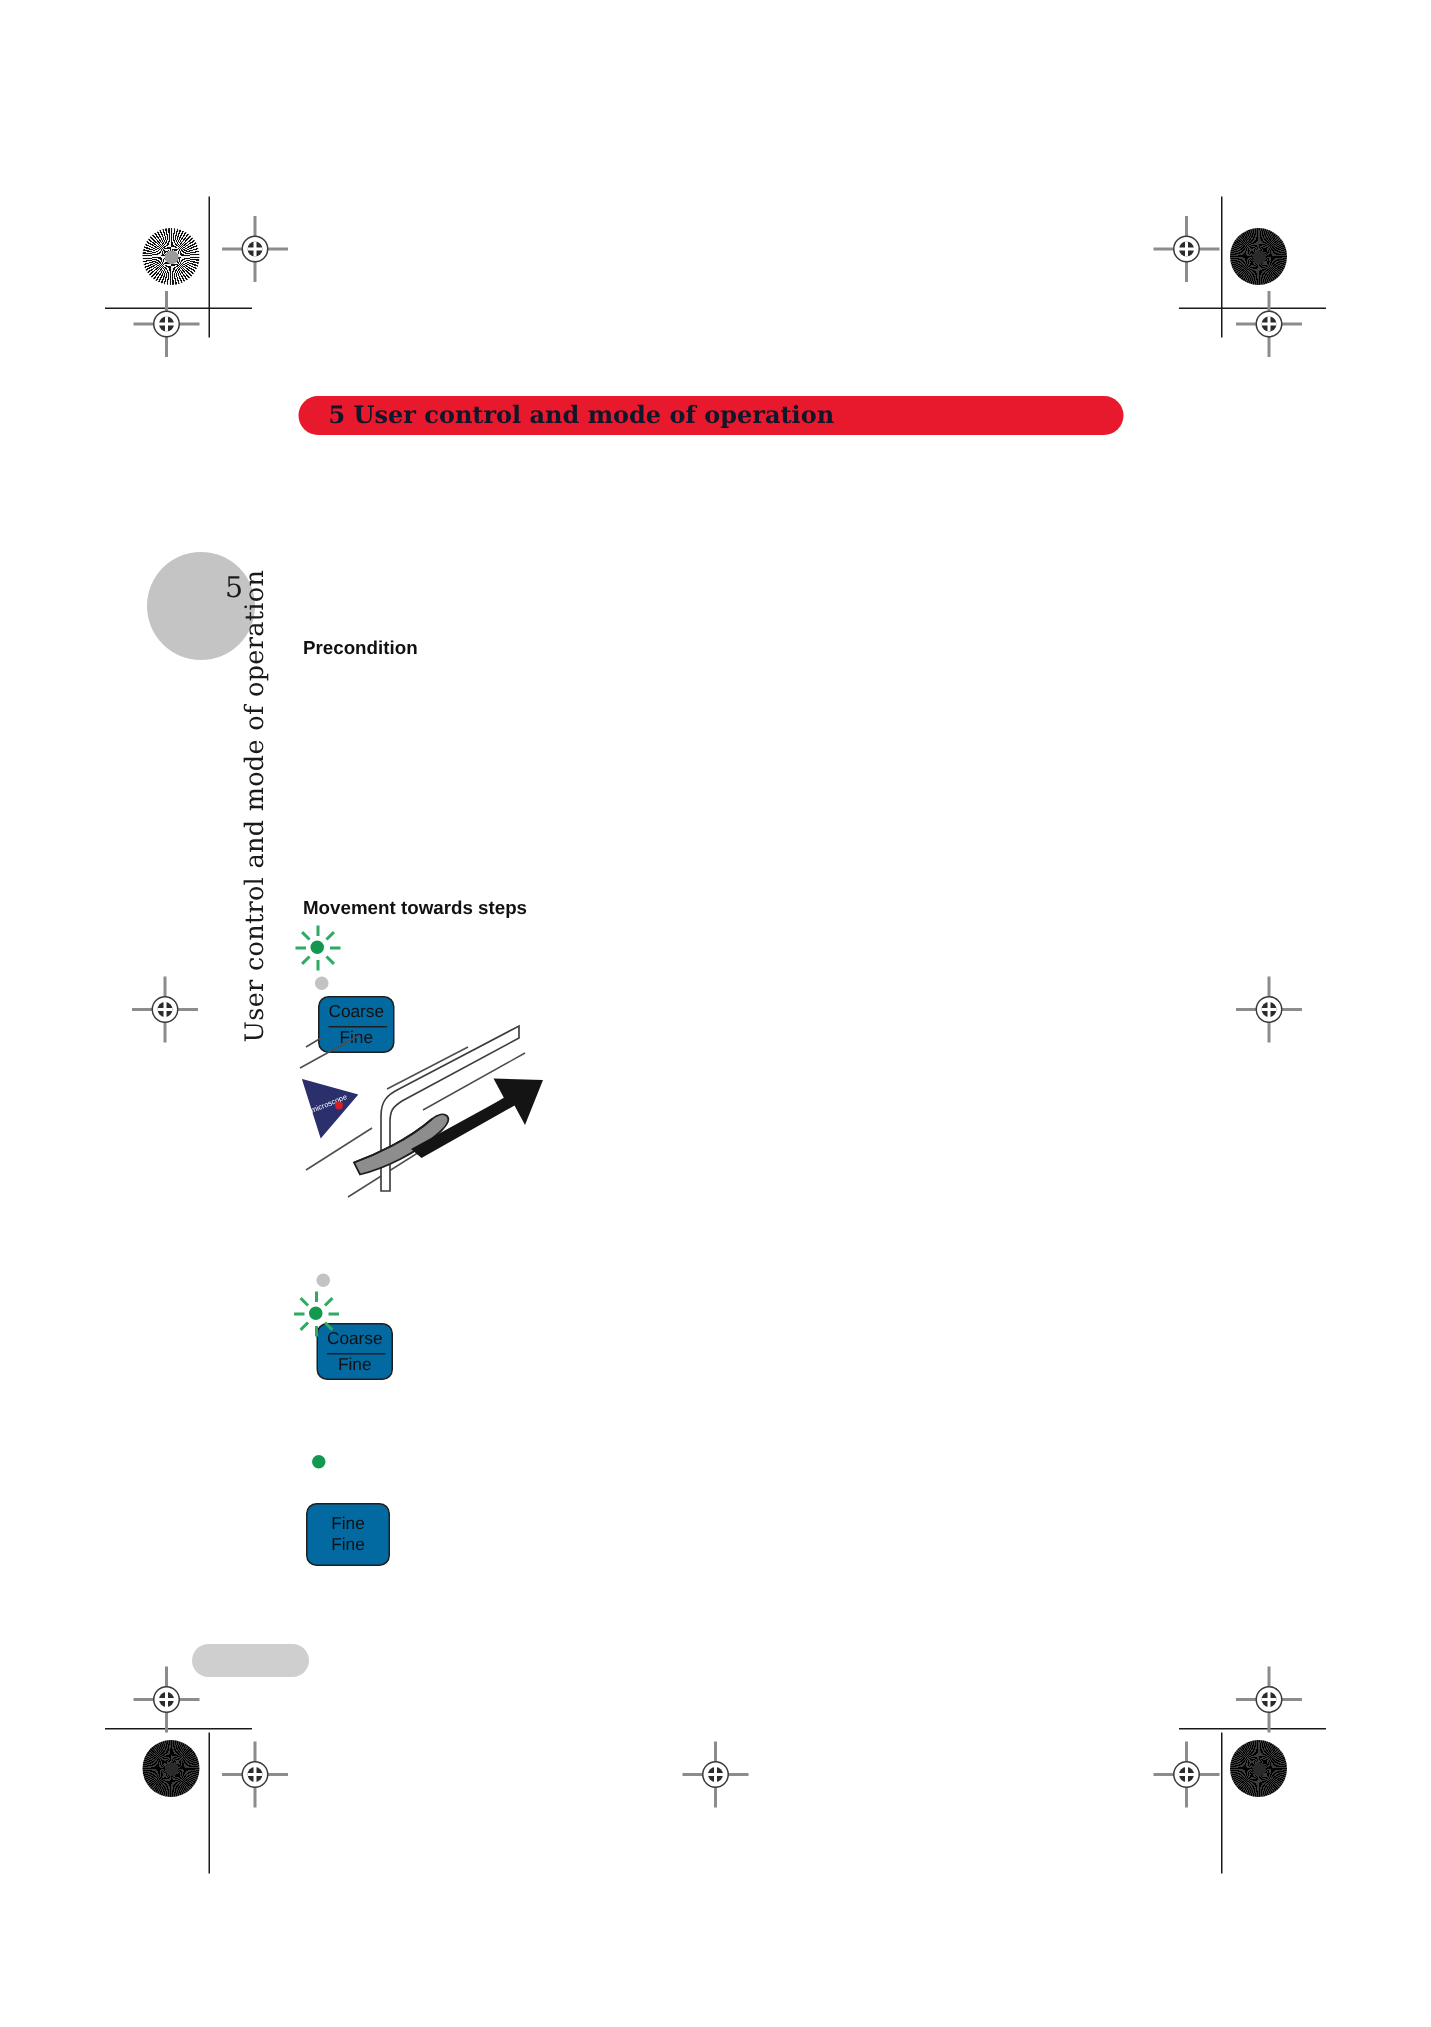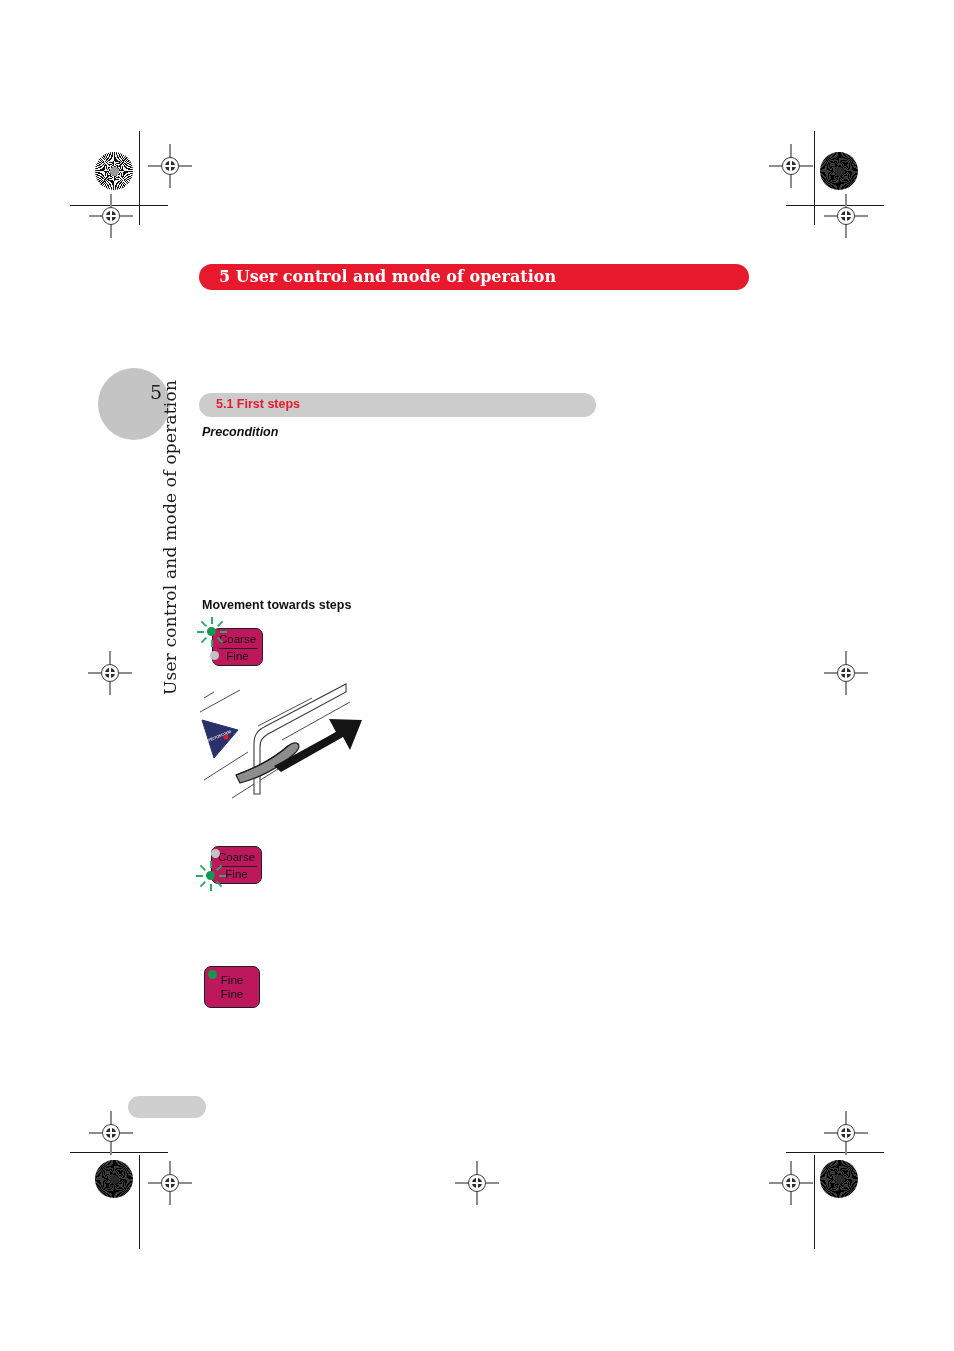--- a/index.html
+++ b/index.html
@@ -145,7 +145,7 @@
     font-family: "DejaVu Serif", serif;
     font-size: 16px;
     font-weight: 600;
-    color: #ffffff;
+    color: #0f172a;
     white-space: nowrap;
   }
   #section-bar {

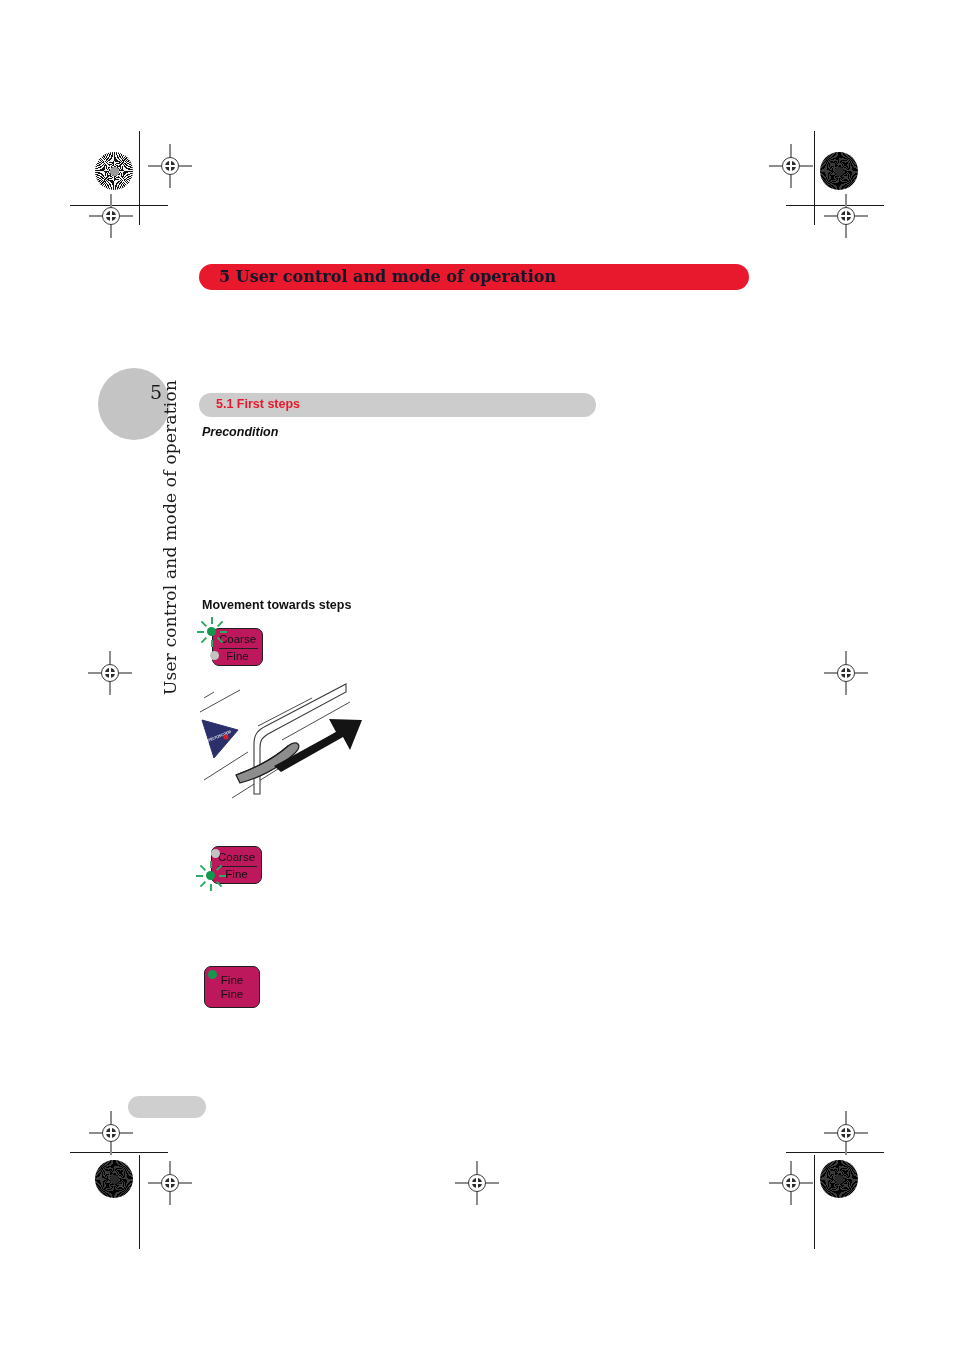--- a/index.html
+++ b/index.html
@@ -348,9 +348,6 @@
   <div id="chapter-number">5</div>
   <div id="sidebar-title">User control and mode of operation</div>
 
-  <div id="section-bar">
-    <div id="section-bar-text">5.1  First steps</div>
-  </div>
 
   <div class="subhead" id="subhead-precondition">Precondition</div>
   <div class="subhead" id="subhead-movement">Movement towards steps</div>

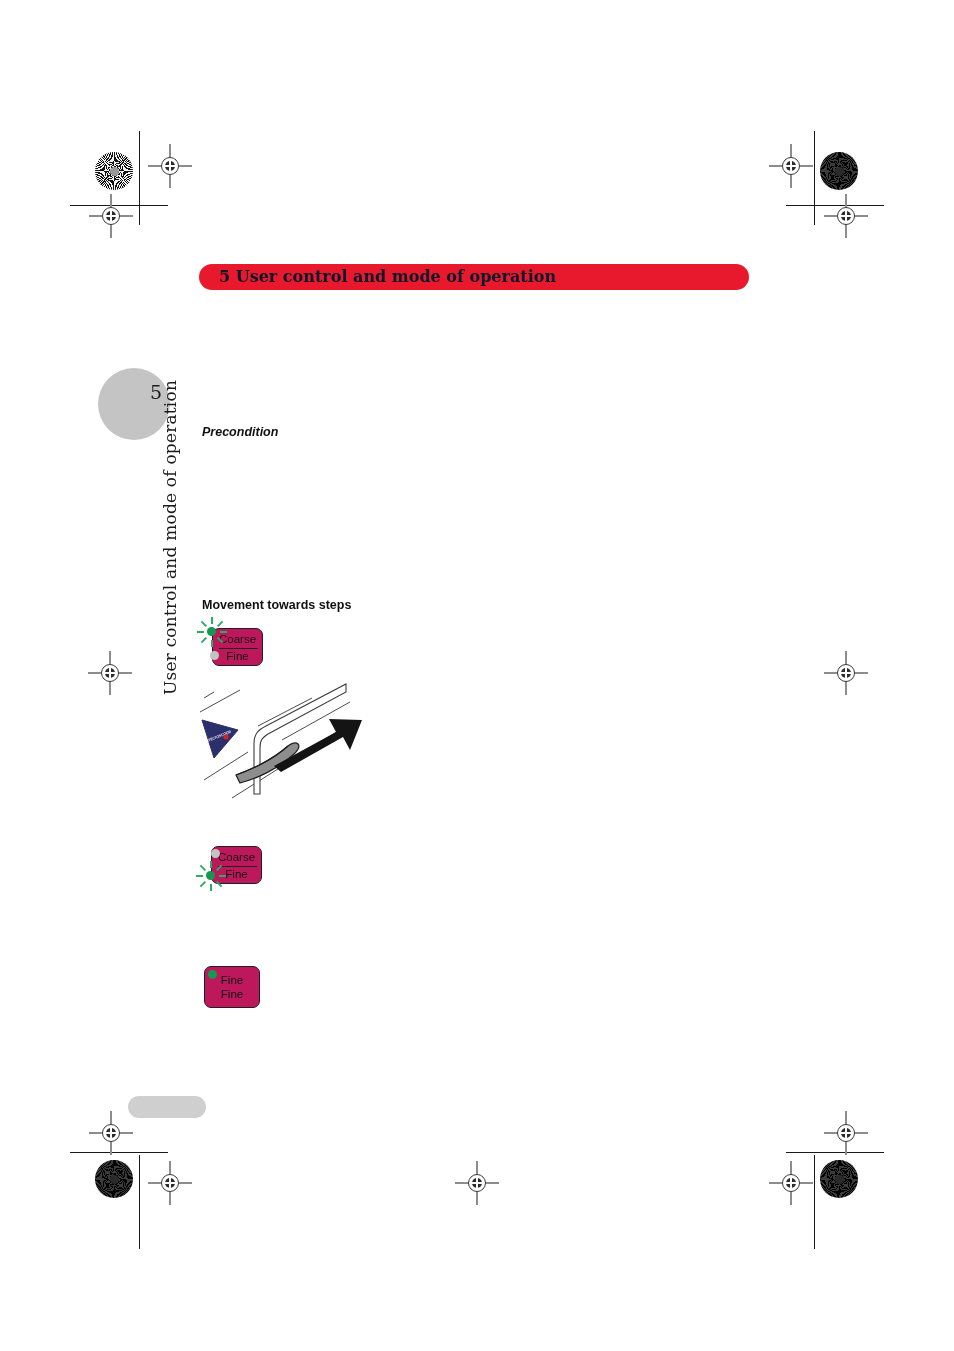--- a/index.html
+++ b/index.html
@@ -174,7 +174,7 @@
     color: #111111;
     white-space: nowrap;
   }
-  #subhead-precondition { left: 202px; top: 425px; font-style: italic; }
+  #subhead-precondition { left: 202px; top: 425px; }
   #subhead-movement     { left: 202px; top: 598px; }
 
   

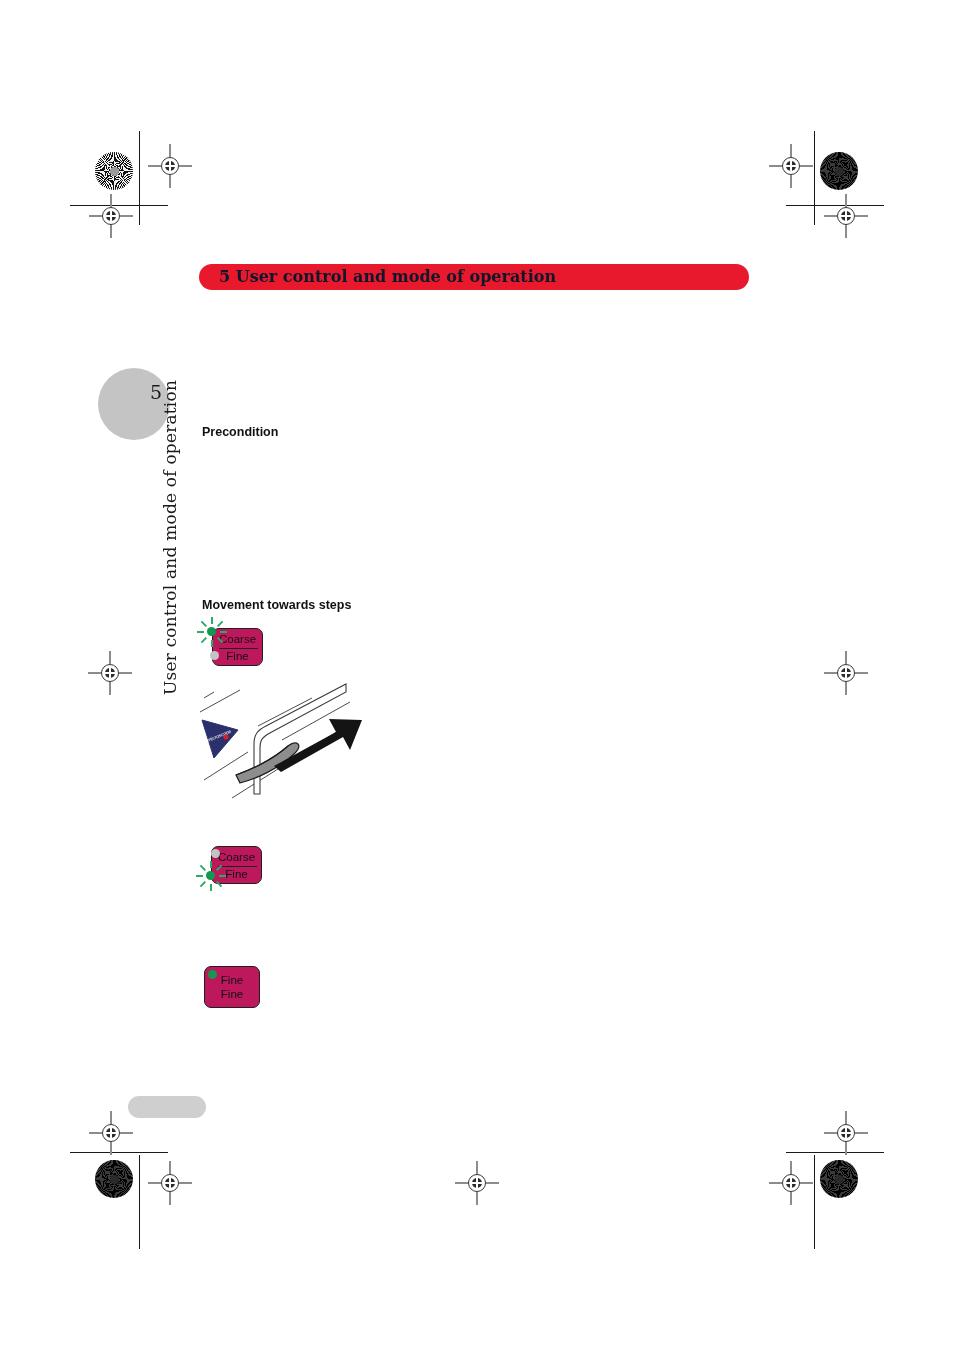--- a/index.html
+++ b/index.html
@@ -183,7 +183,8 @@
     box-sizing: border-box;
     border: 1.6px solid #1f1f1f;
     border-radius: 7px;
-    background: #be185d;
+    background: #0369a1;
+    margin-top: 36px;
   }
   .ctrl-label {
     position: absolute;

